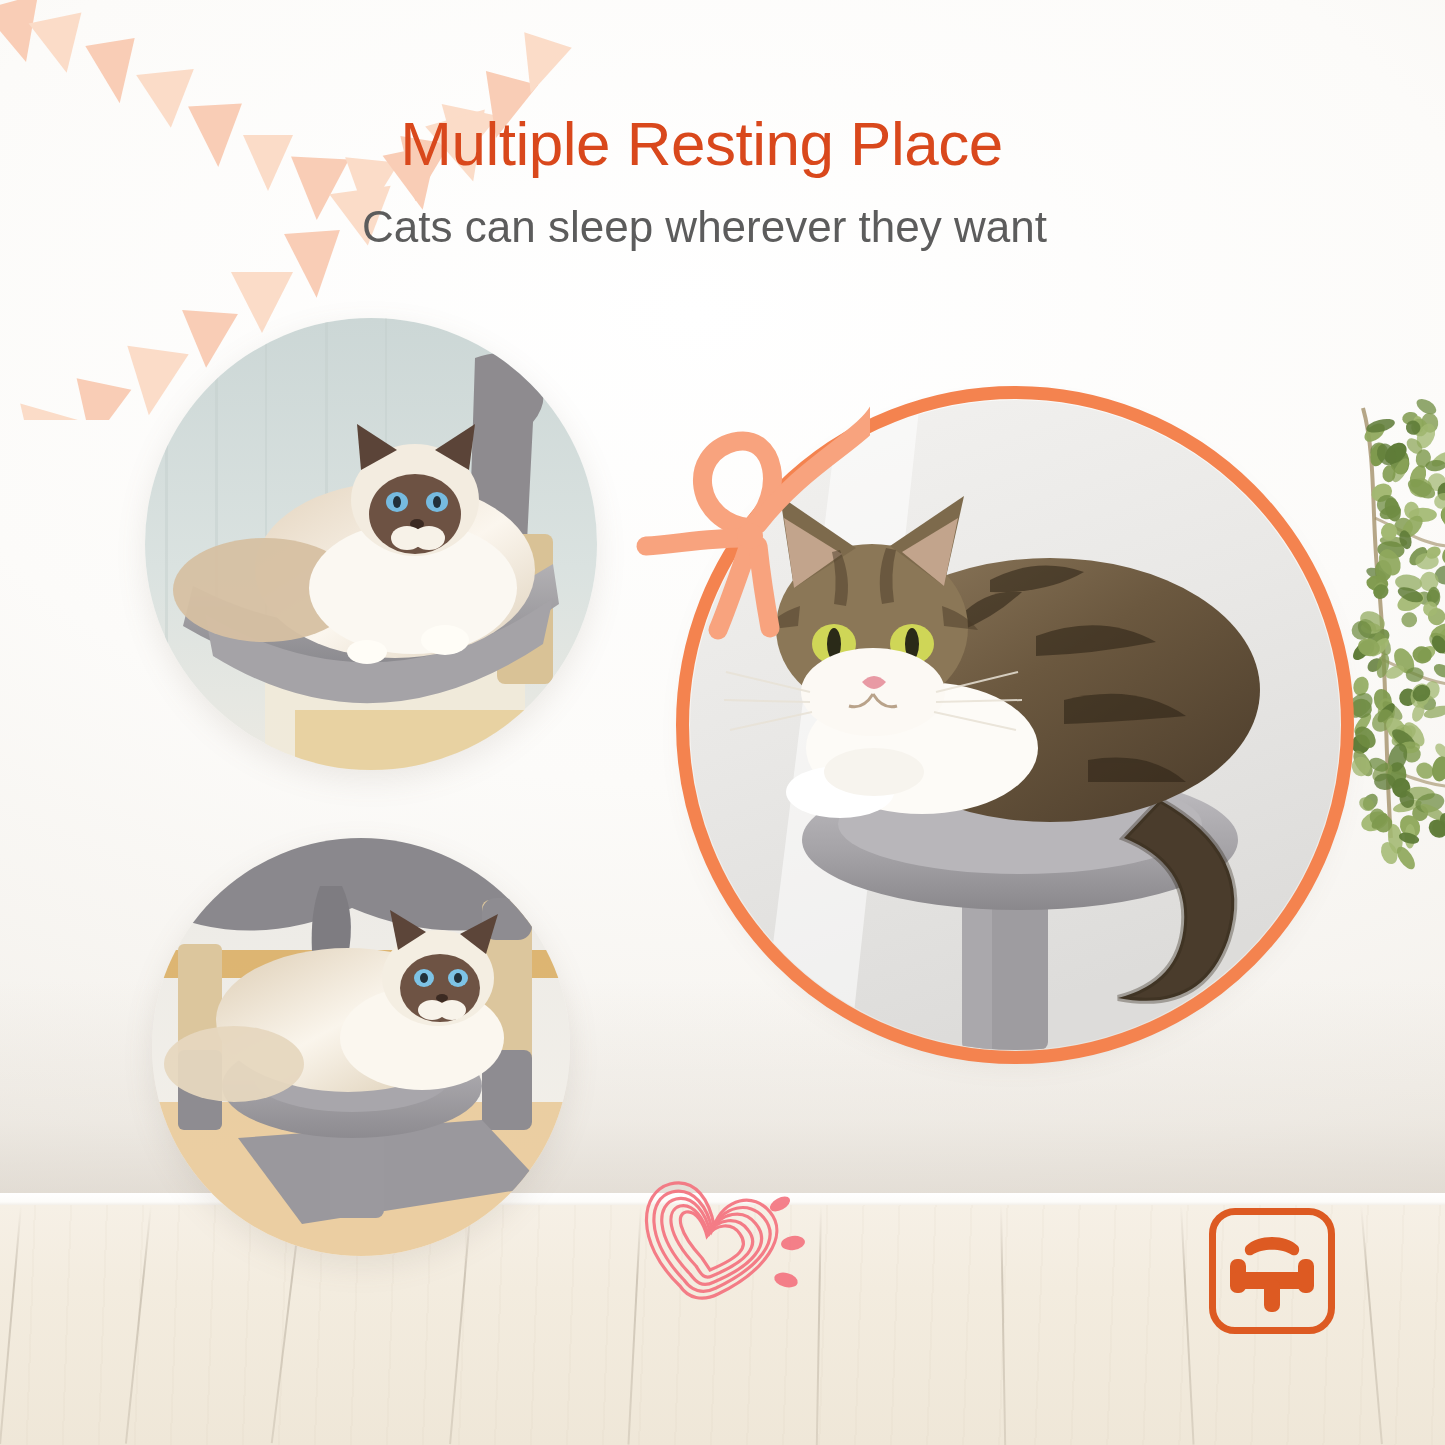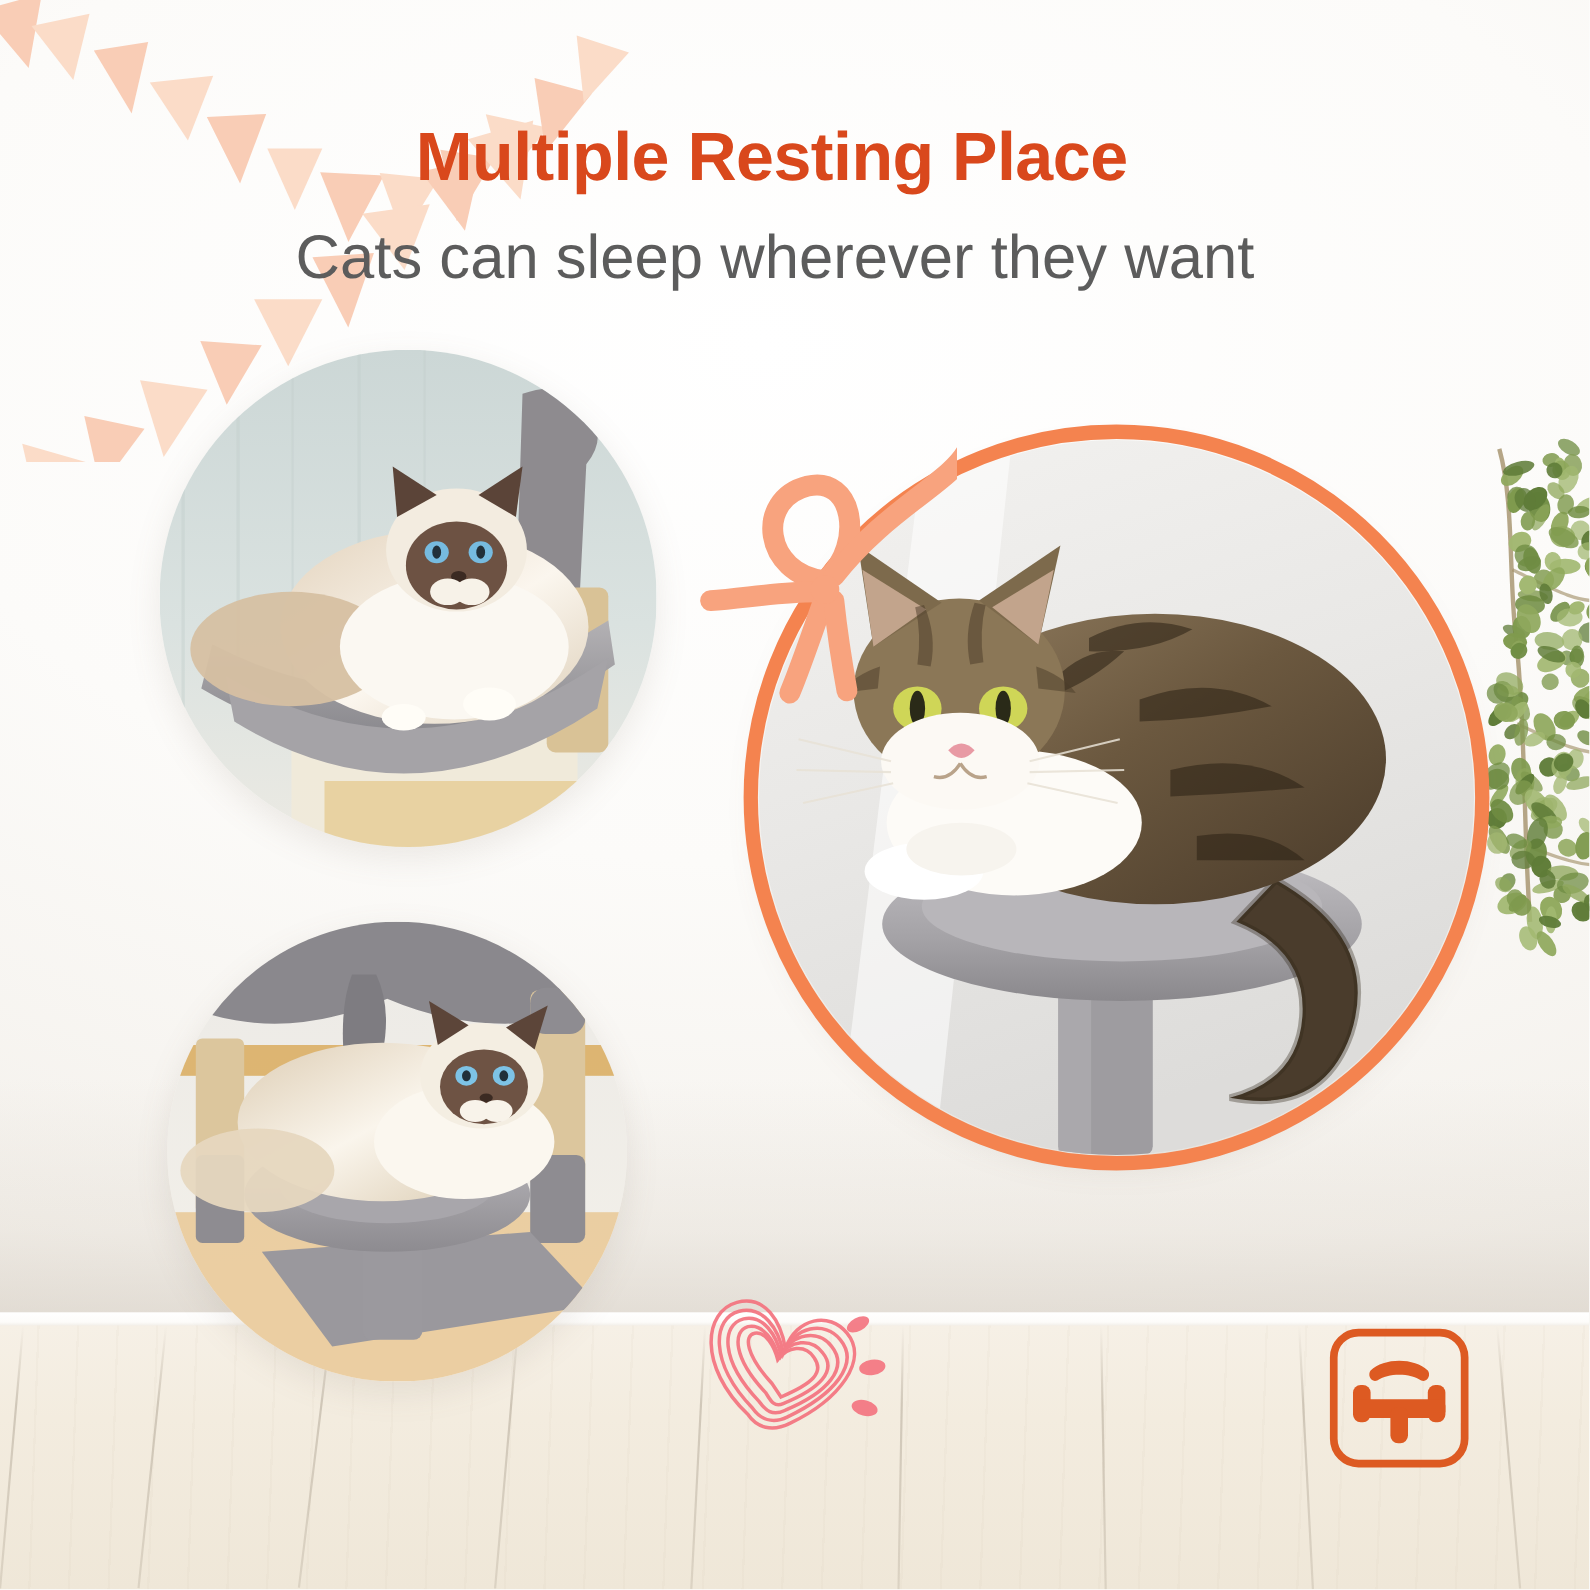--- a/index.html
+++ b/index.html
@@ -46,7 +46,7 @@
   .title{
     position:absolute;left:0;top:111px;width:1445px;
     text-align:center;padding-right:42px;box-sizing:border-box;
-    font-size:62px;font-weight:bold;letter-spacing:-0.5px;
+    font-size:62px;font-weight:normal;letter-spacing:-0.5px;
     color:#d9481c;line-height:1.05;white-space:nowrap;
   }
   .subtitle{

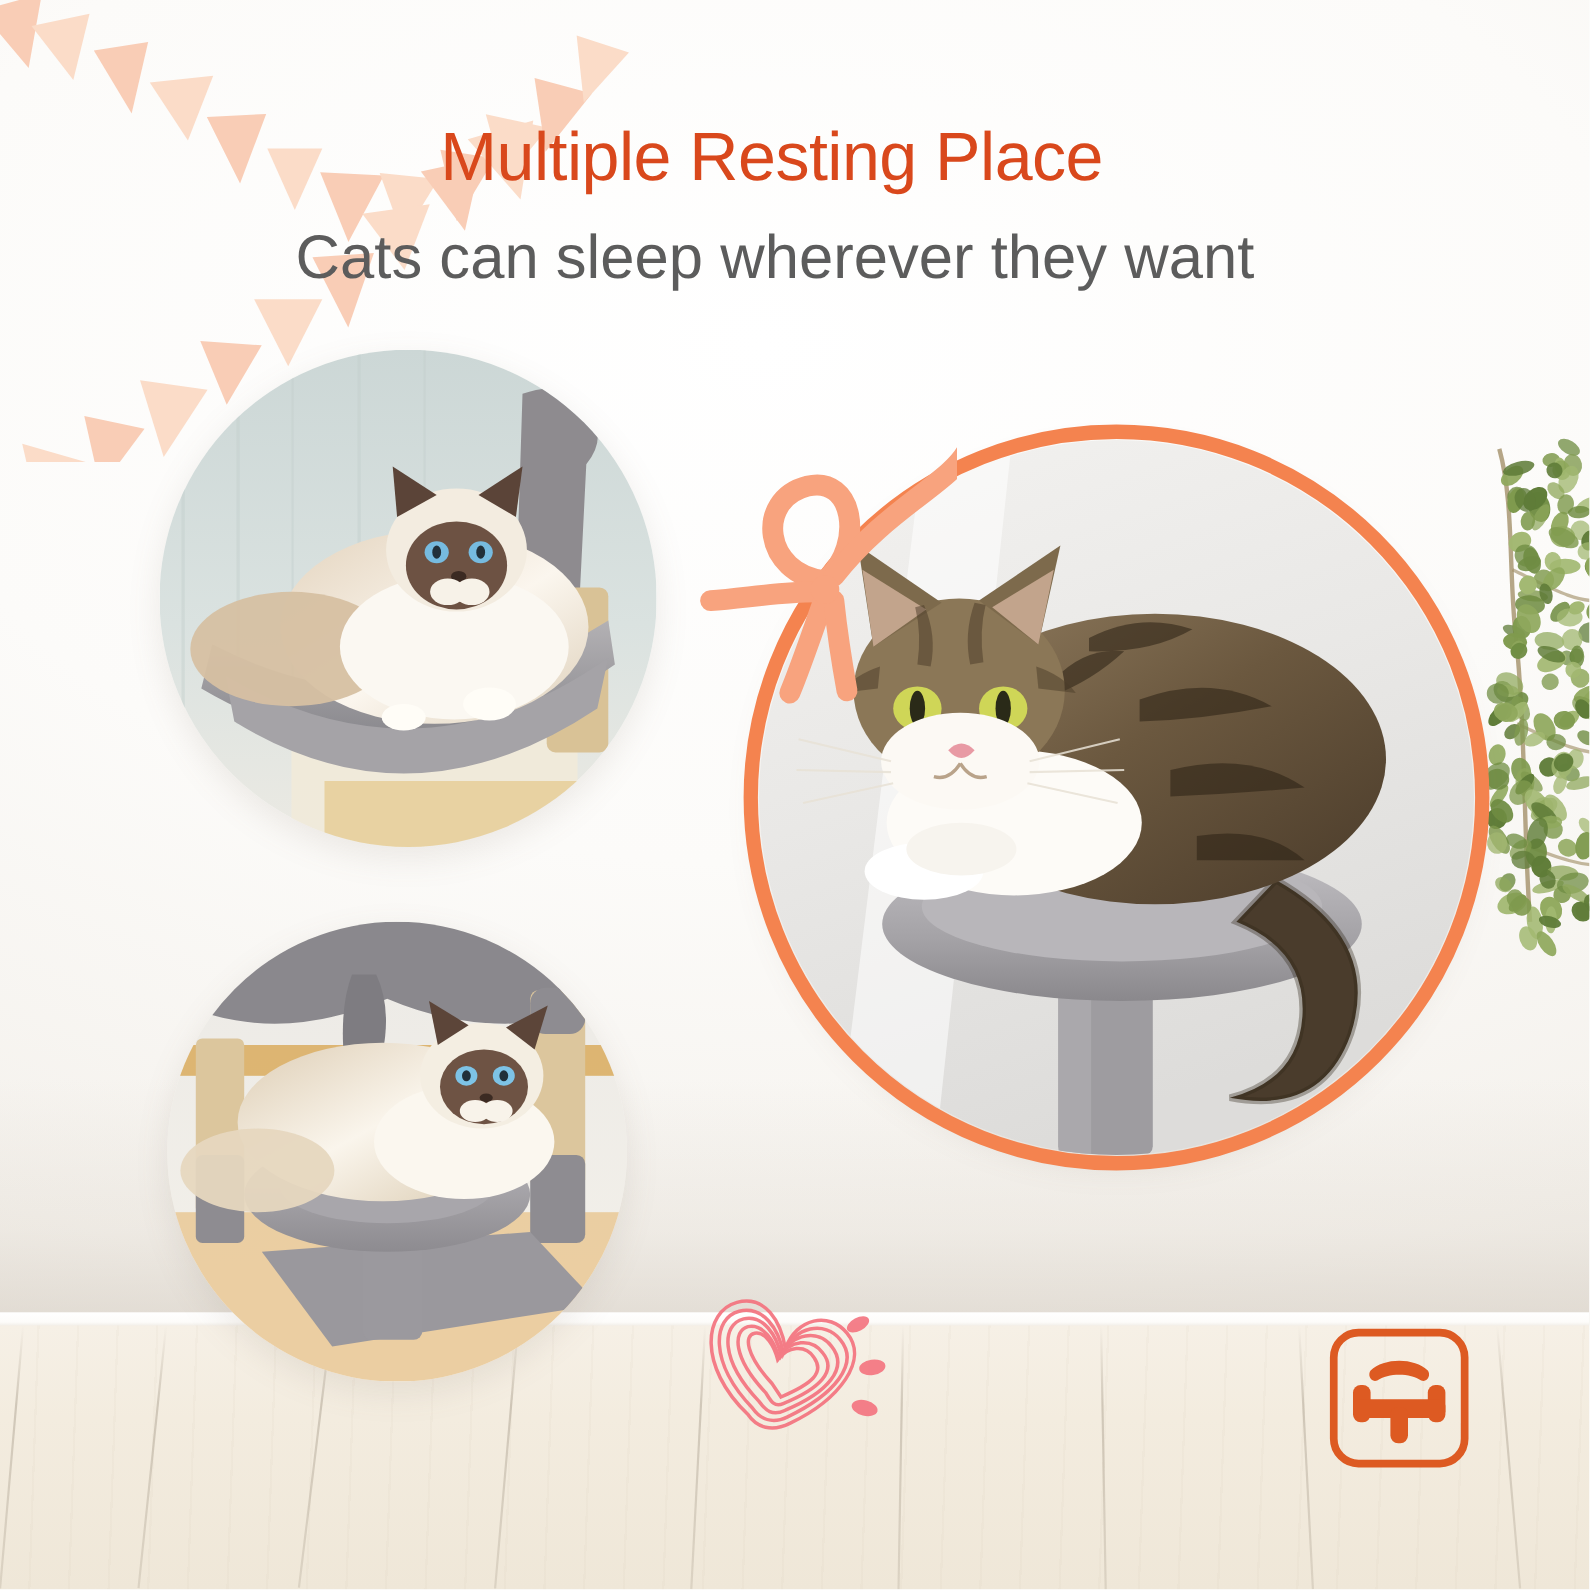--- a/index.html
+++ b/index.html
@@ -52,7 +52,7 @@
   .subtitle{
     position:absolute;left:0;top:203px;width:1445px;
     text-align:center;padding-right:36px;box-sizing:border-box;
-    font-size:56px;font-weight:400;color:#5c5c5c;
+    font-size:44px;font-weight:400;color:#5c5c5c;
     line-height:1.1;white-space:nowrap;
   }
 

